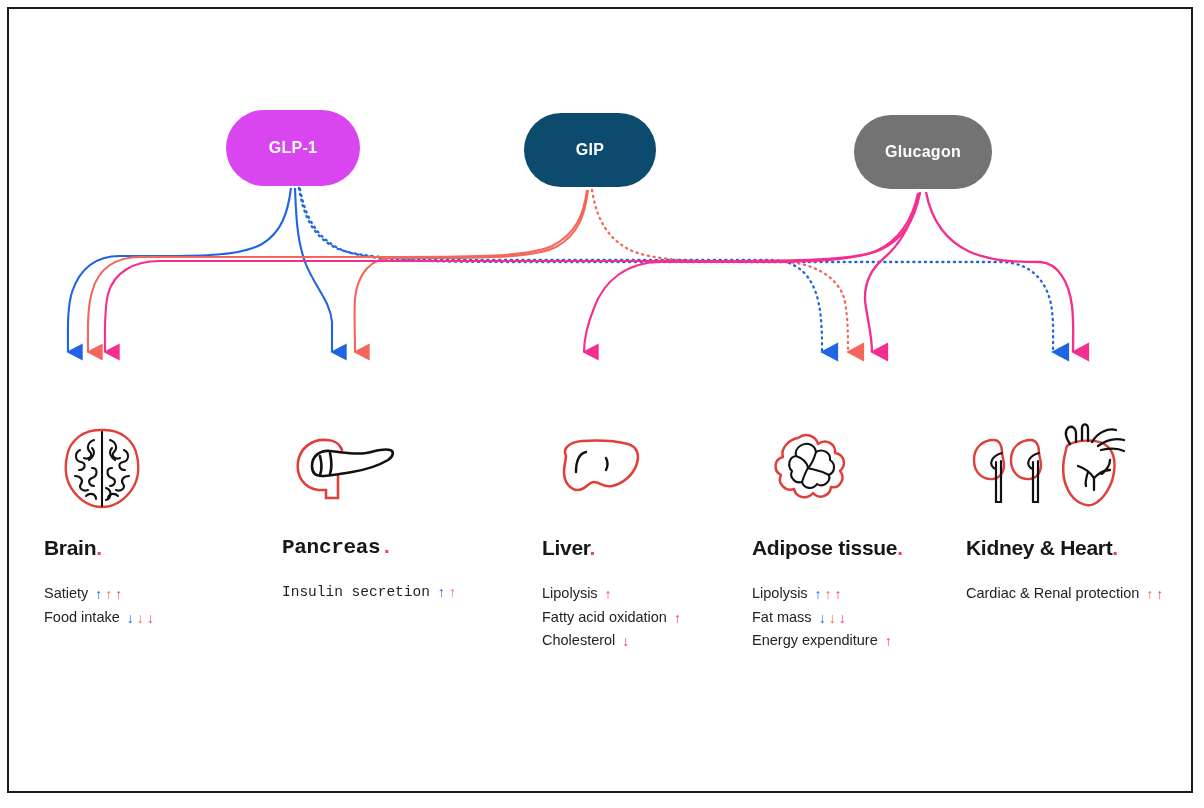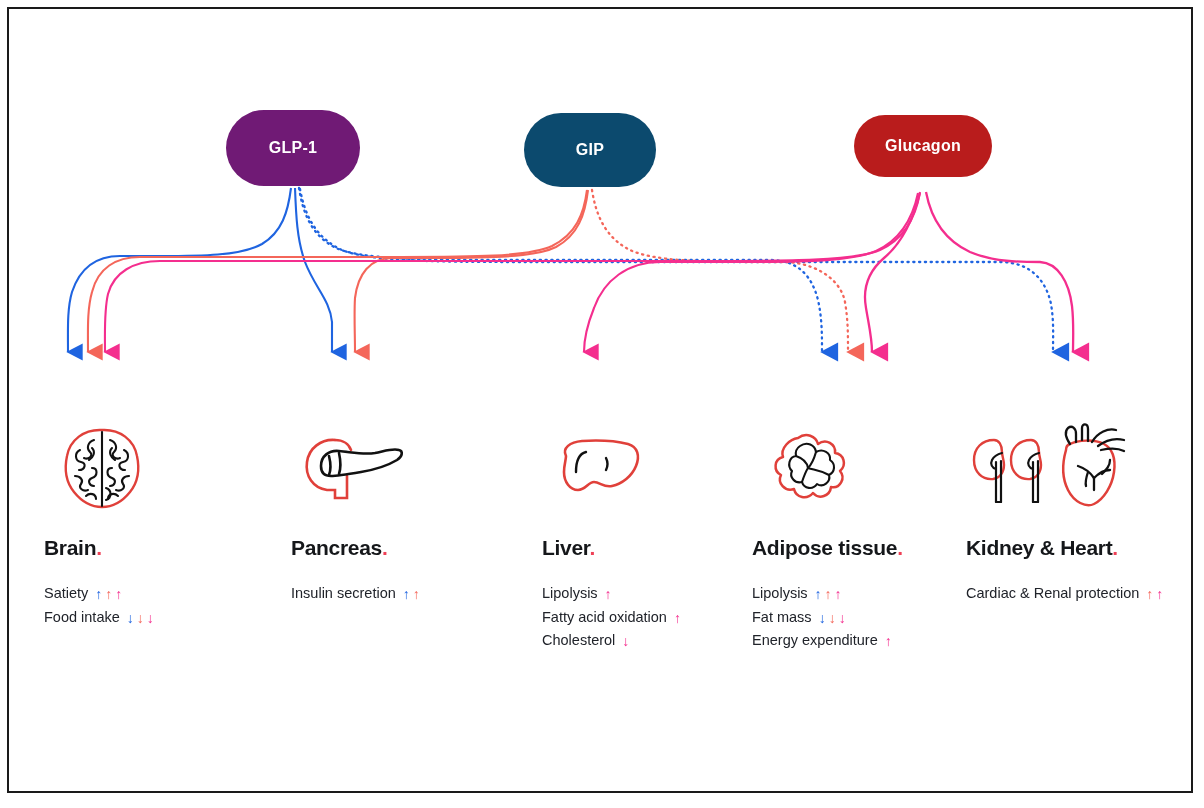--- a/index.html
+++ b/index.html
@@ -145,7 +145,7 @@
     </g>
   </svg>
 
-  <div class="hormone-pill" style="left:226px; top:110px; width:134px; height:76px; background:#701a75; font-size:16px;">
+  <div class="hormone-pill" style="left:226px; top:110px; width:134px; height:76px; background:#d946ef; font-size:16px;">
     <span>GLP-1</span>
   </div>
   <div class="hormone-pill" style="left:524px; top:113px; width:132px; height:74px; background:#0c4a6e; font-size:16px;">

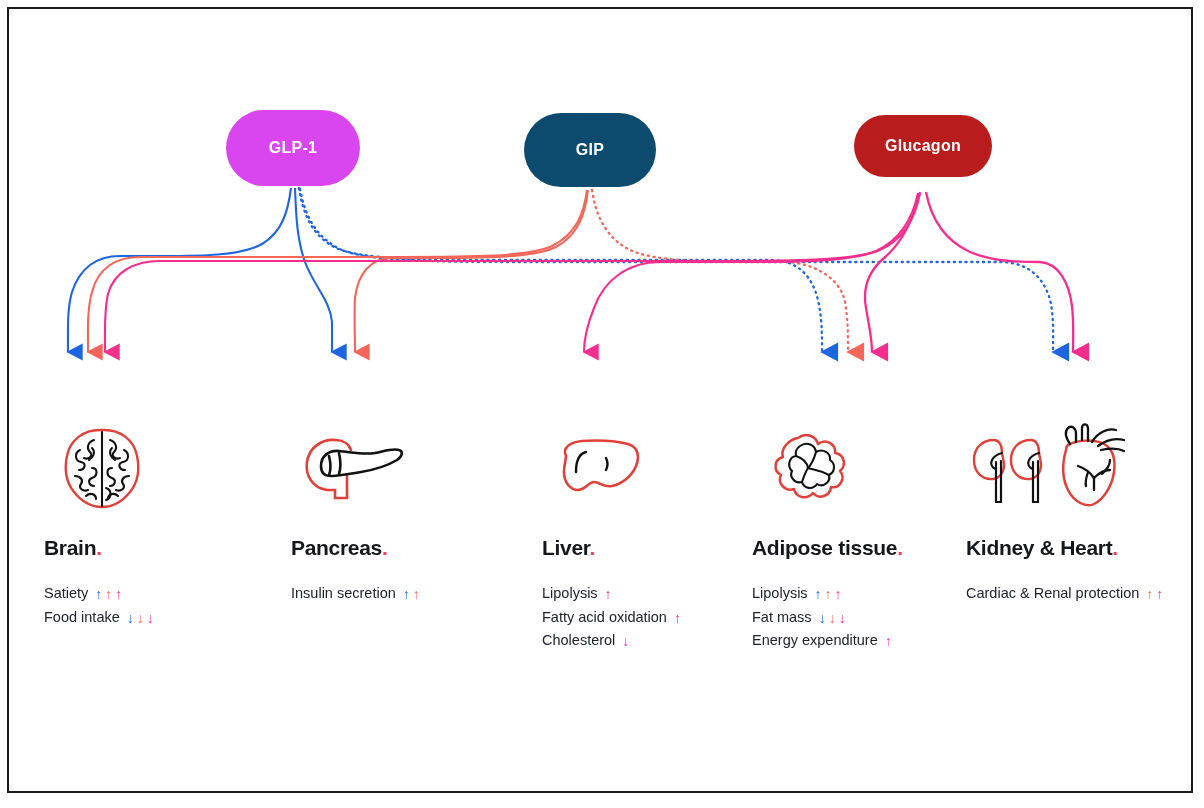--- a/index.html
+++ b/index.html
@@ -151,7 +151,7 @@
   <div class="hormone-pill" style="left:524px; top:113px; width:132px; height:74px; background:#0c4a6e; font-size:16px;">
     <span>GIP</span>
   </div>
-  <div class="hormone-pill" style="left:854px; top:115px; width:138px; height:62px; background:#b91c1c; font-size:16px;">
+  <div class="hormone-pill" style="left:854px; top:115px; width:138px; height:74px; background:#737373; font-size:16px;">
     <span>Glucagon</span>
   </div>
 

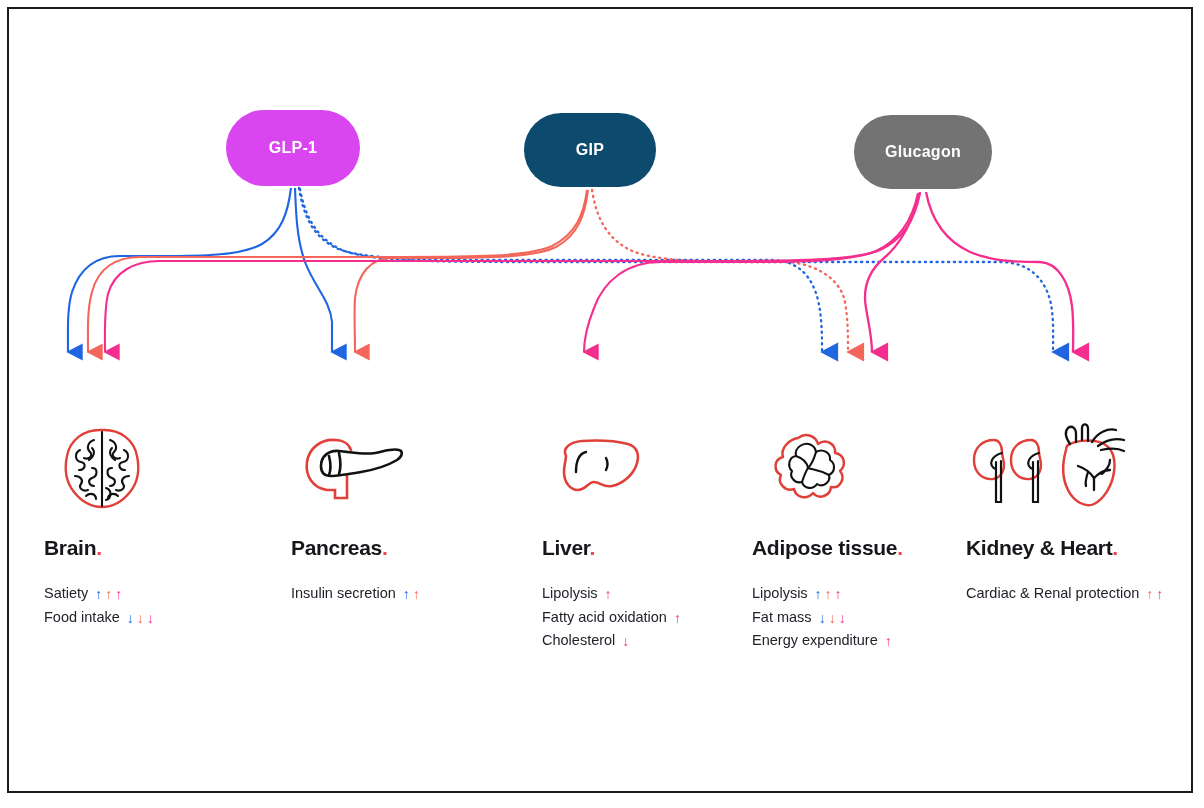--- a/index.html
+++ b/index.html
@@ -203,7 +203,7 @@
     </div>
   </div>
 
-  <div class="organ-col" style="left:291px;">
+  <div class="organ-col" style="left:282px;font-family:Liberation Mono, monospace;">
     <div class="organ-icon-wrap">
       <svg width="122" height="96" viewBox="0 0 122 96">
         <g fill="none" stroke="#e0403a" stroke-width="2.6" stroke-linecap="round">

